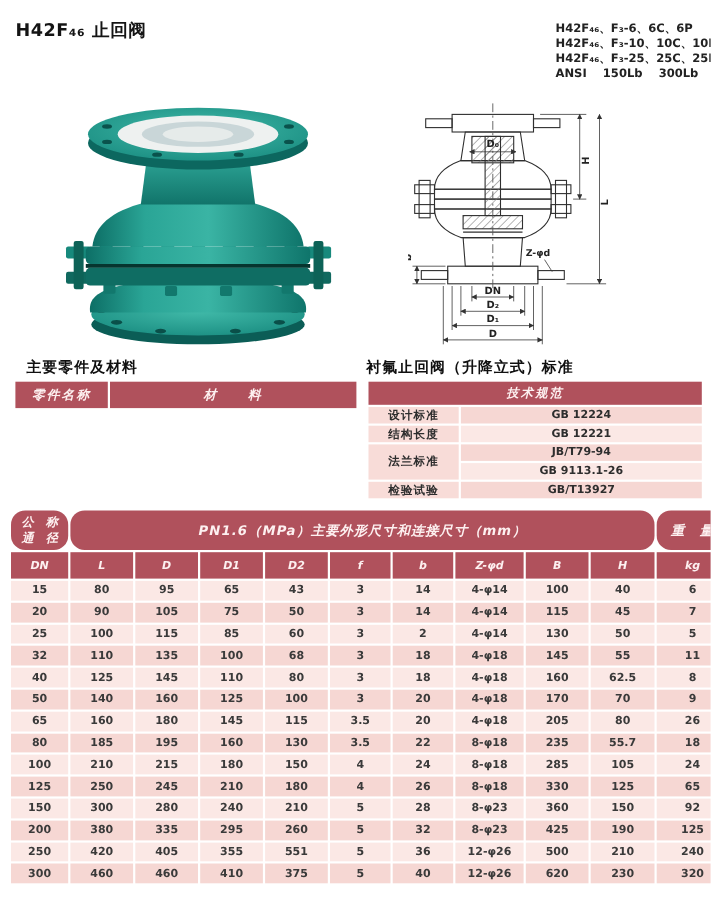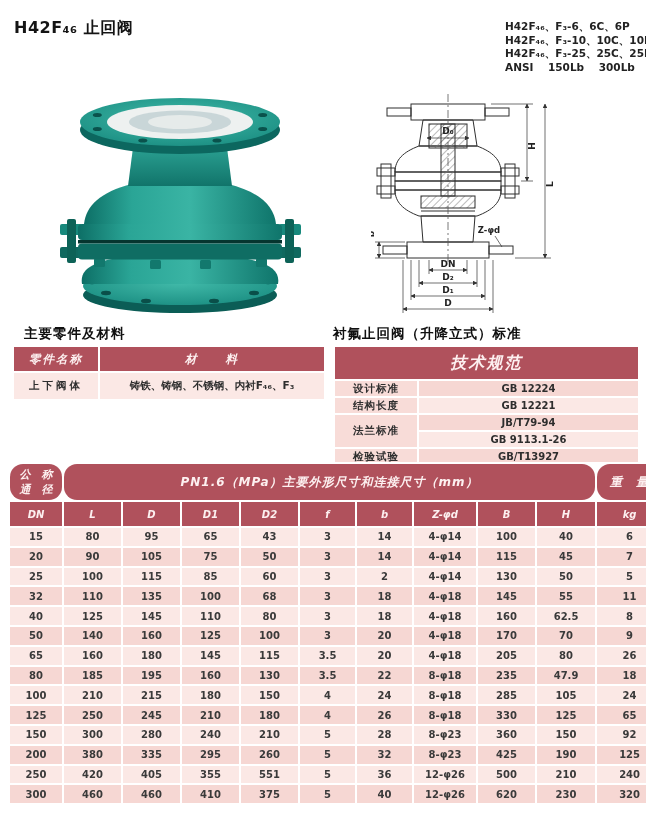--- a/index.html
+++ b/index.html
@@ -43,7 +43,7 @@
 
   
   .standards-table{position:absolute;left:333px;top:345px;width:307px;}
-  .standards-table th{height:32px;font-size:16px;letter-spacing:2px;}
+  .standards-table th{height:21px;font-size:11px;letter-spacing:2px;}
   .standards-table td{height:15px;font-size:10px;background:#f9e0dd;}
   .standards-table td.label-cell{letter-spacing:1px;font-size:10.5px;background:#f7dad6;}
   .standards-table tbody tr:nth-child(odd) td{background:#f6d7d3;}

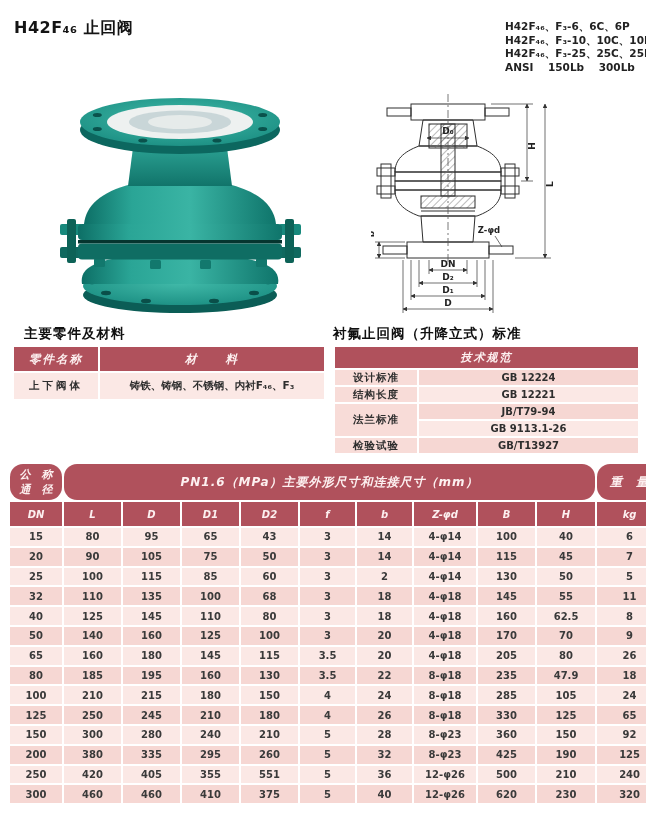--- a/index.html
+++ b/index.html
@@ -228,10 +228,6 @@
     </tr>
   </thead>
   <tbody id="materials-body">
-      <tr>
-        <td class="name-cell">上下阀体</td>
-        <td>铸铁、铸钢、不锈钢、内衬F₄₆、F₃</td>
-      </tr>
     </tbody>
 </table>
 

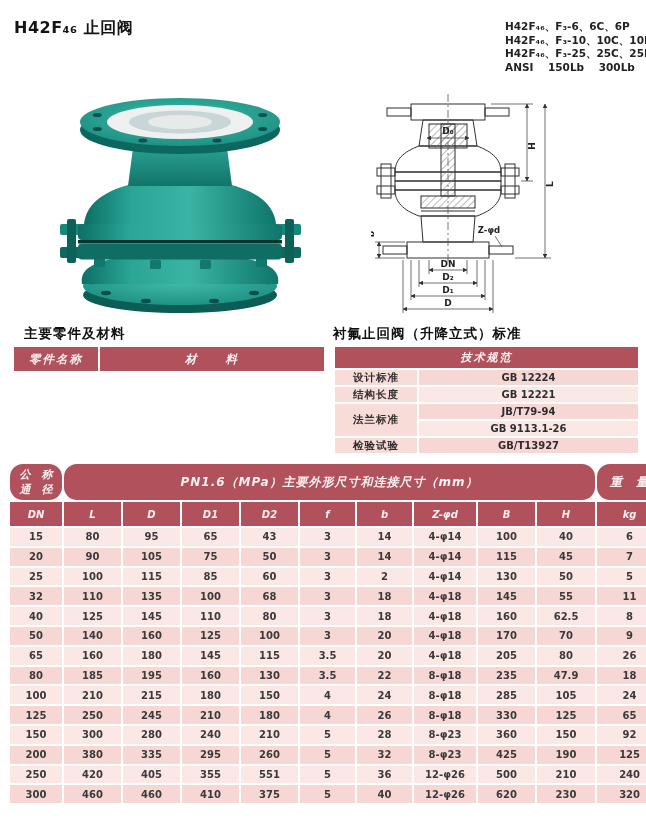--- a/index.html
+++ b/index.html
@@ -404,7 +404,7 @@
         <td>22</td>
         <td>8-φ18</td>
         <td>235</td>
-        <td>47.9</td>
+        <td>55.7</td>
         <td>18</td>
       </tr>
       <tr>

